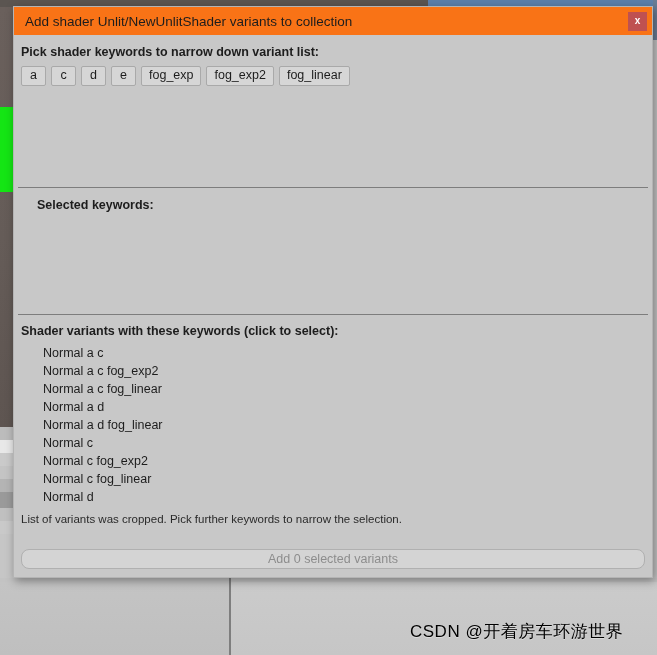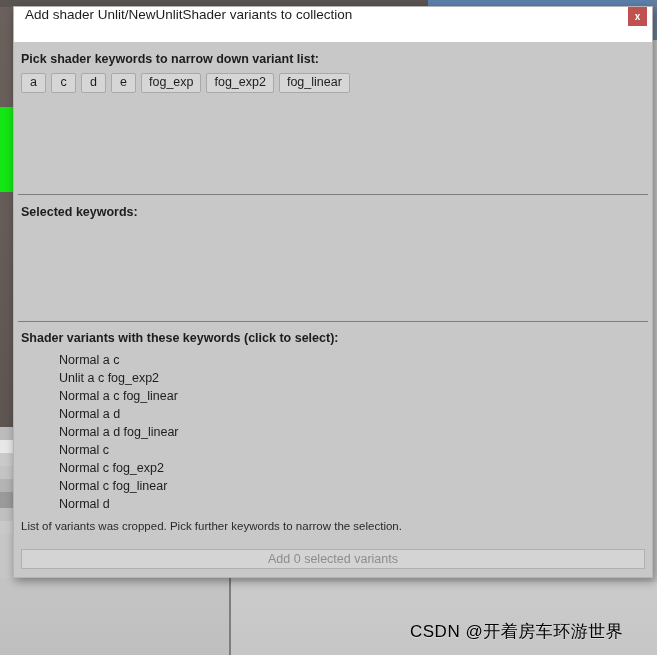--- a/index.html
+++ b/index.html
@@ -118,11 +118,11 @@
 
   .titlebar {
     height: 28px;
-    background: #ffffff;
-    display: flex;
-    align-items: flex-start;
+    background: #f97316;
+    display: flex;
+    align-items: center;
     justify-content: space-between;
-    padding: 0 0 7px 11px;
+    padding: 0 0 0 11px;
     flex: 0 0 auto;
     position: relative;
   }

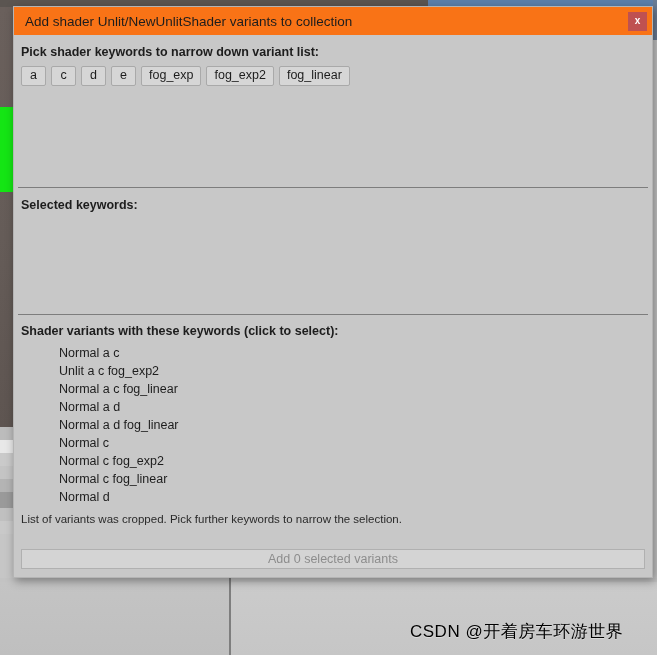--- a/index.html
+++ b/index.html
@@ -202,7 +202,7 @@
   
   .selected-section {
     height: 126px;
-    padding: 11px 0 0 0;
+    padding: 11px 0 0 16px;
     box-sizing: border-box;
   }
   .selected-chip-row {

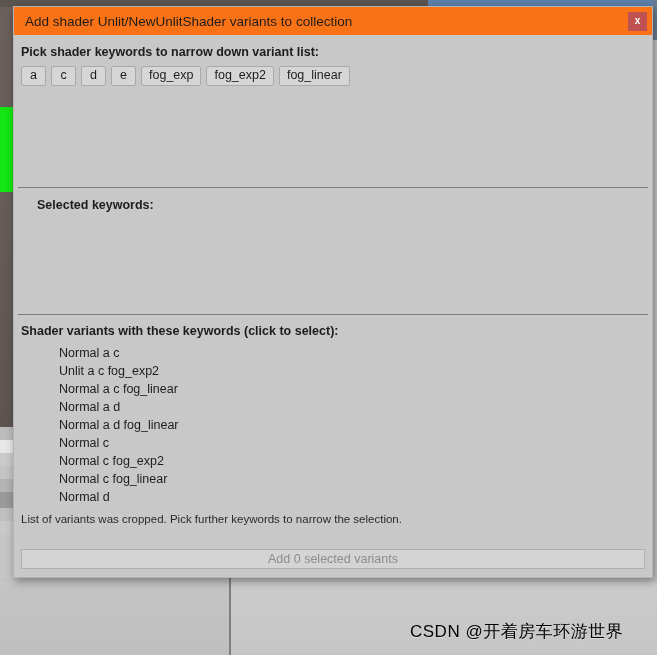--- a/index.html
+++ b/index.html
@@ -235,7 +235,6 @@
     height: 18px;
     cursor: pointer;
     white-space: nowrap;
-    margin-left: 16px;
   }
 
   .crop-note {

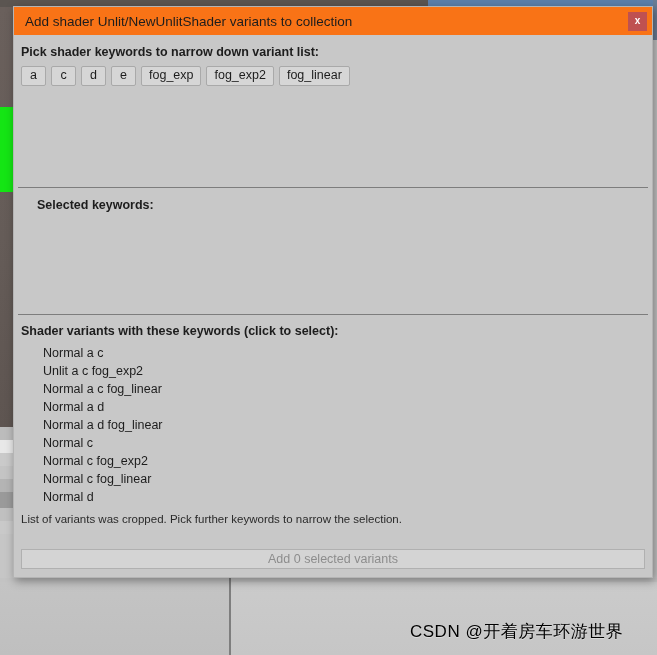--- a/index.html
+++ b/index.html
@@ -328,7 +328,7 @@
         <div class="section-label">Shader variants with these keywords (click to select):</div>
         <div class="variant-list" id="variant-list">
             <div class="variant-item">Normal a c</div>
-            <div class="variant-item">Unlit a c fog_exp2</div>
+            <div class="variant-item">Normal a c fog_exp2</div>
             <div class="variant-item">Normal a c fog_linear</div>
             <div class="variant-item">Normal a d</div>
             <div class="variant-item">Normal a d fog_linear</div>

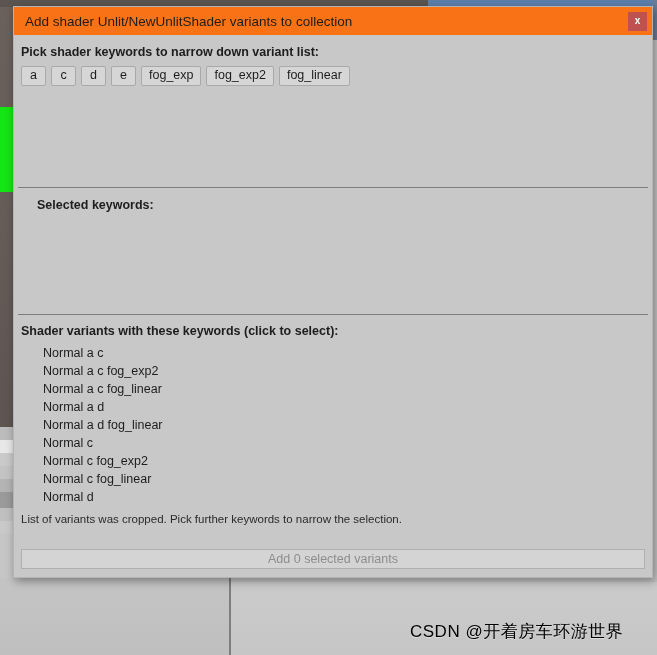--- a/index.html
+++ b/index.html
@@ -253,7 +253,7 @@
     height: 20px;
     background: #d4d4d4;
     border: 1px solid #b0b0b0;
-    border-radius: 0;
+    border-radius: 8px;
     color: #8d8d8d;
     font-size: 12.5px;
     font-family: "Liberation Sans", sans-serif;

